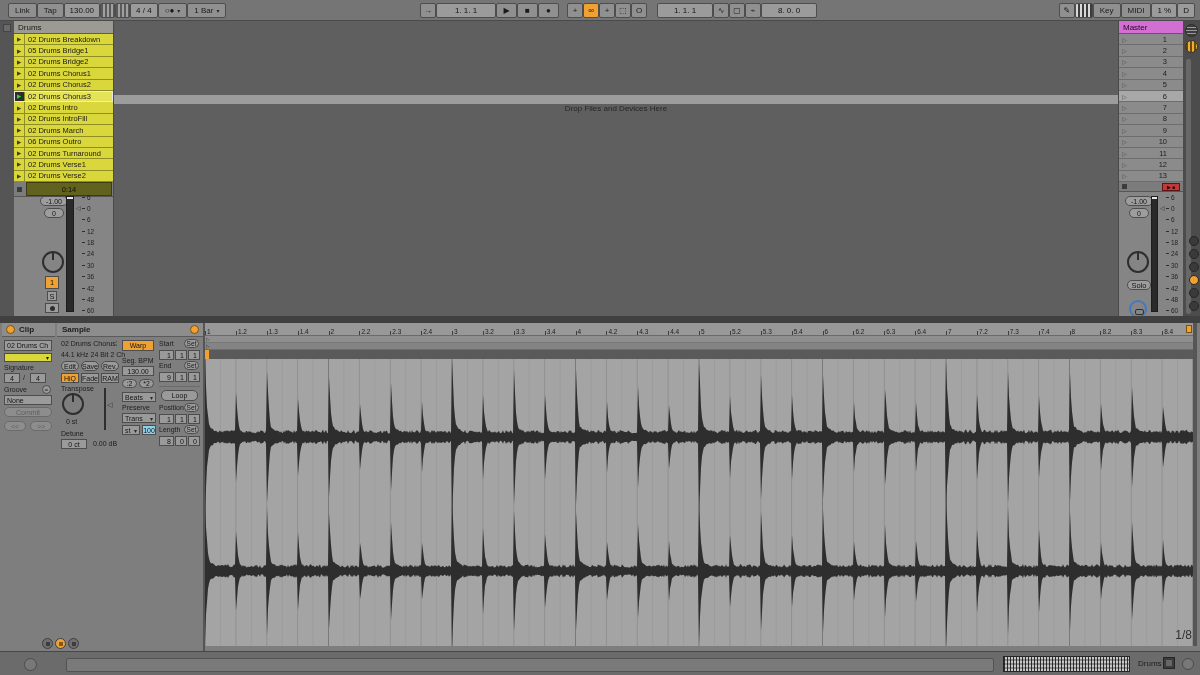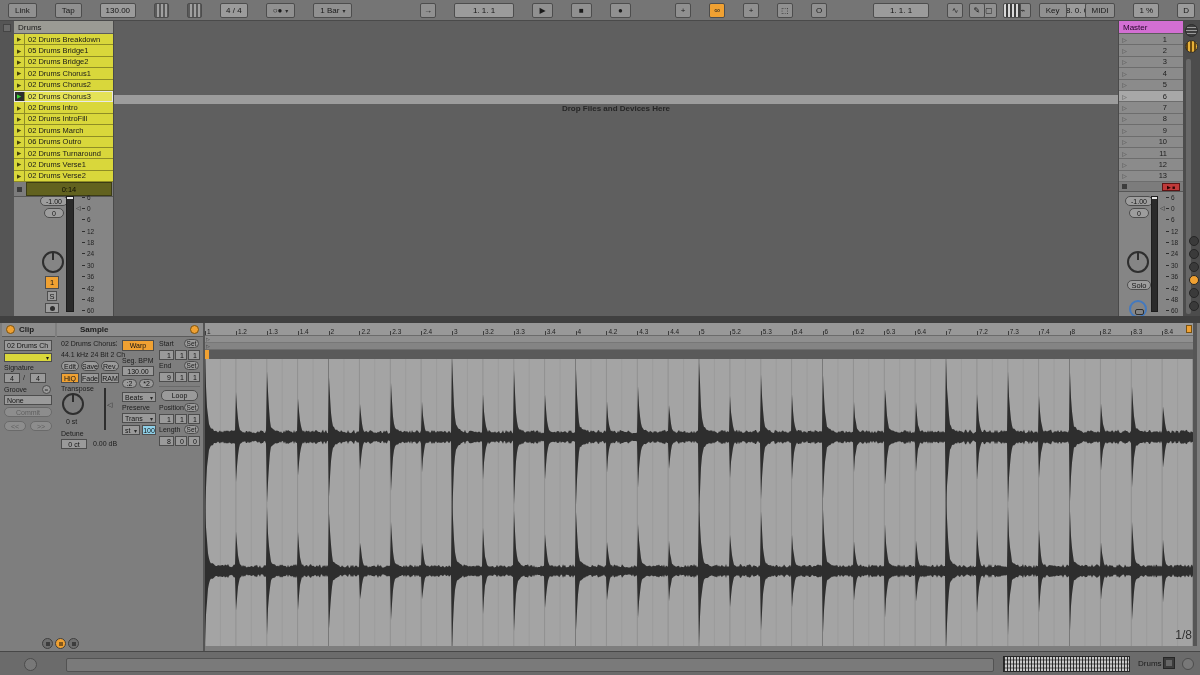--- a/index.html
+++ b/index.html
@@ -8,7 +8,7 @@
 
   
   #transport{position:absolute;left:0;top:0;width:1200px;height:21px;background:#757575;border-bottom:1px solid #4a4a4a;display:flex;align-items:center;}
-  .tgroup{display:flex;align-items:center;gap:18px;}
+  .tgroup{display:flex;align-items:center;gap:0;}
   #t-left{position:absolute;left:8px;top:3px;}
   #t-mid{position:absolute;left:420px;top:3px;}
   #t-right{position:absolute;right:5px;top:3px;}

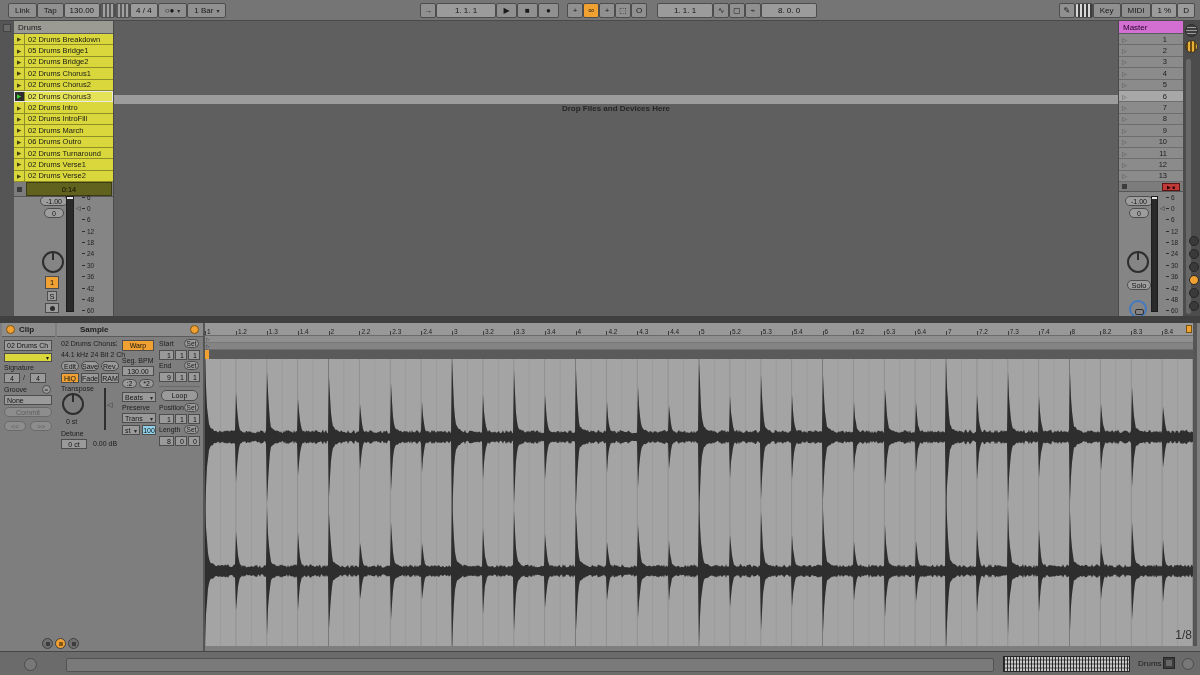--- a/index.html
+++ b/index.html
@@ -55,7 +55,7 @@
   .cueknob{position:absolute;width:18px;height:18px;border:2px solid #4379bf;border-radius:50%;}
   .cueknob::after{content:"";position:absolute;left:4px;top:7px;width:7px;height:4px;border:1.5px solid #2e2e2e;border-radius:2px;}
 
-  #grid-area{position:absolute;left:114px;top:0;width:1004px;height:301px;background:#5f5f5f;font-weight:bold;}
+  #grid-area{position:absolute;left:114px;top:0;width:1004px;height:301px;background:#5f5f5f;}
   #scene-hl{position:absolute;left:0;top:74px;width:100%;height:9px;background:#9c9c9c;}
   #drop-hint{position:absolute;left:0;top:83px;width:100%;text-align:center;font-size:8px;color:#262626;}
 

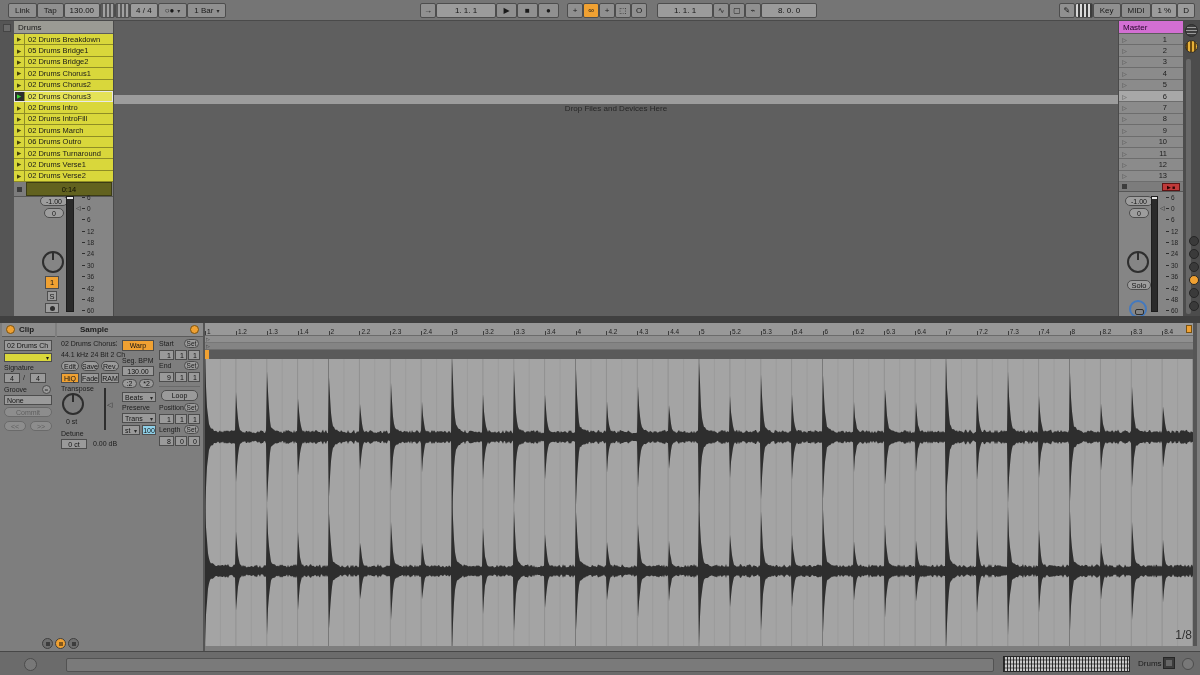--- a/index.html
+++ b/index.html
@@ -472,7 +472,7 @@
     <div class="rbtn dis" style="left:30px;top:98px;width:22px;height:10px">&gt;&gt;</div>
 
     <div class="panelhead" style="left:57px;width:146px">
-      <span style="margin-left:23px">Sample</span>
+      <span style="margin-left:5px">Sample</span>
       <div class="odisc" style="margin-left:auto;margin-right:4px"></div>
     </div>
     <div class="lbl" style="left:61px;top:17px;width:56px;overflow:hidden">02 Drums Chorus3.a</div>

